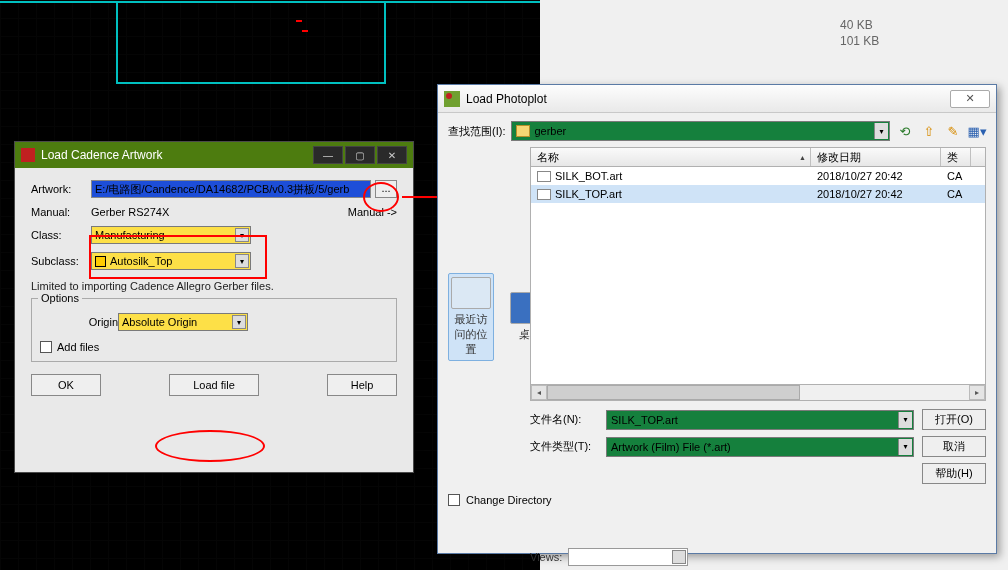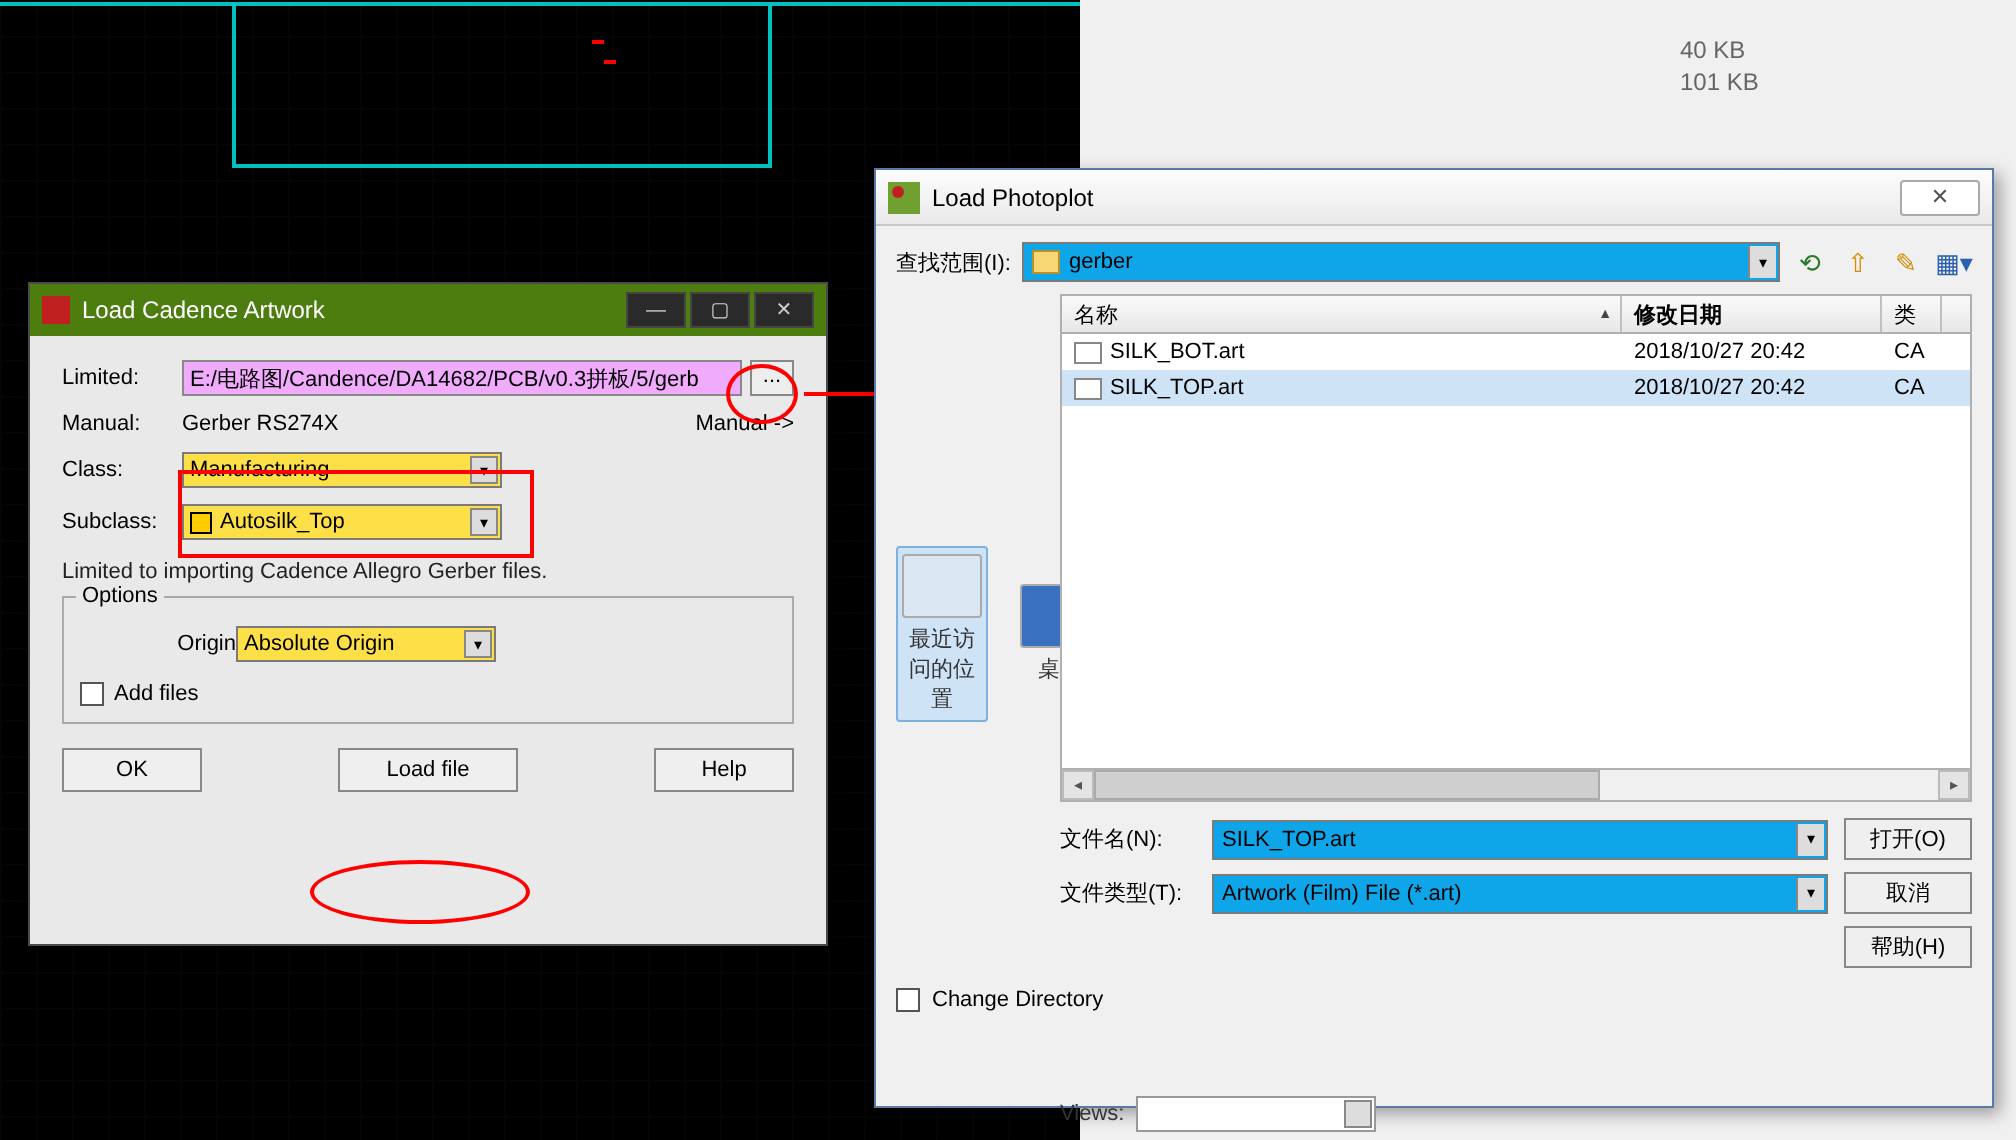--- a/index.html
+++ b/index.html
@@ -73,7 +73,7 @@
   .pp-title .close { width:40px; height:18px; border:1px solid #aaa; border-radius:2px; background:#fff; display:flex; align-items:center; justify-content:center; color:#555; font-size:11px; }
   .pp-body { padding:8px 10px; }
   .pp-top { display:flex; align-items:center; gap:6px; margin-bottom:6px; }
-  .pp-combo { flex:1; border:1px solid #7a7a7a; background:#0ea5e9; height:20px; display:flex; align-items:center; padding:0 16px 0 4px; position:relative; font-size:11px; }
+  .pp-combo { flex:1; border:1px solid #7a7a7a; background:#15803d; height:20px; display:flex; align-items:center; padding:0 16px 0 4px; position:relative; font-size:11px; }
   .pp-combo .arr { position:absolute; right:1px; top:1px; width:14px; height:16px; background:#ddd; border-left:1px solid #888; display:flex; align-items:center; justify-content:center; font-size:8px; }
   .pp-combo .folder { width:14px; height:12px; background:#f7d774; border:1px solid #b8902a; margin-right:4px; }
   .tb-ico { width:18px; height:18px; display:flex; align-items:center; justify-content:center; font-size:13px; }

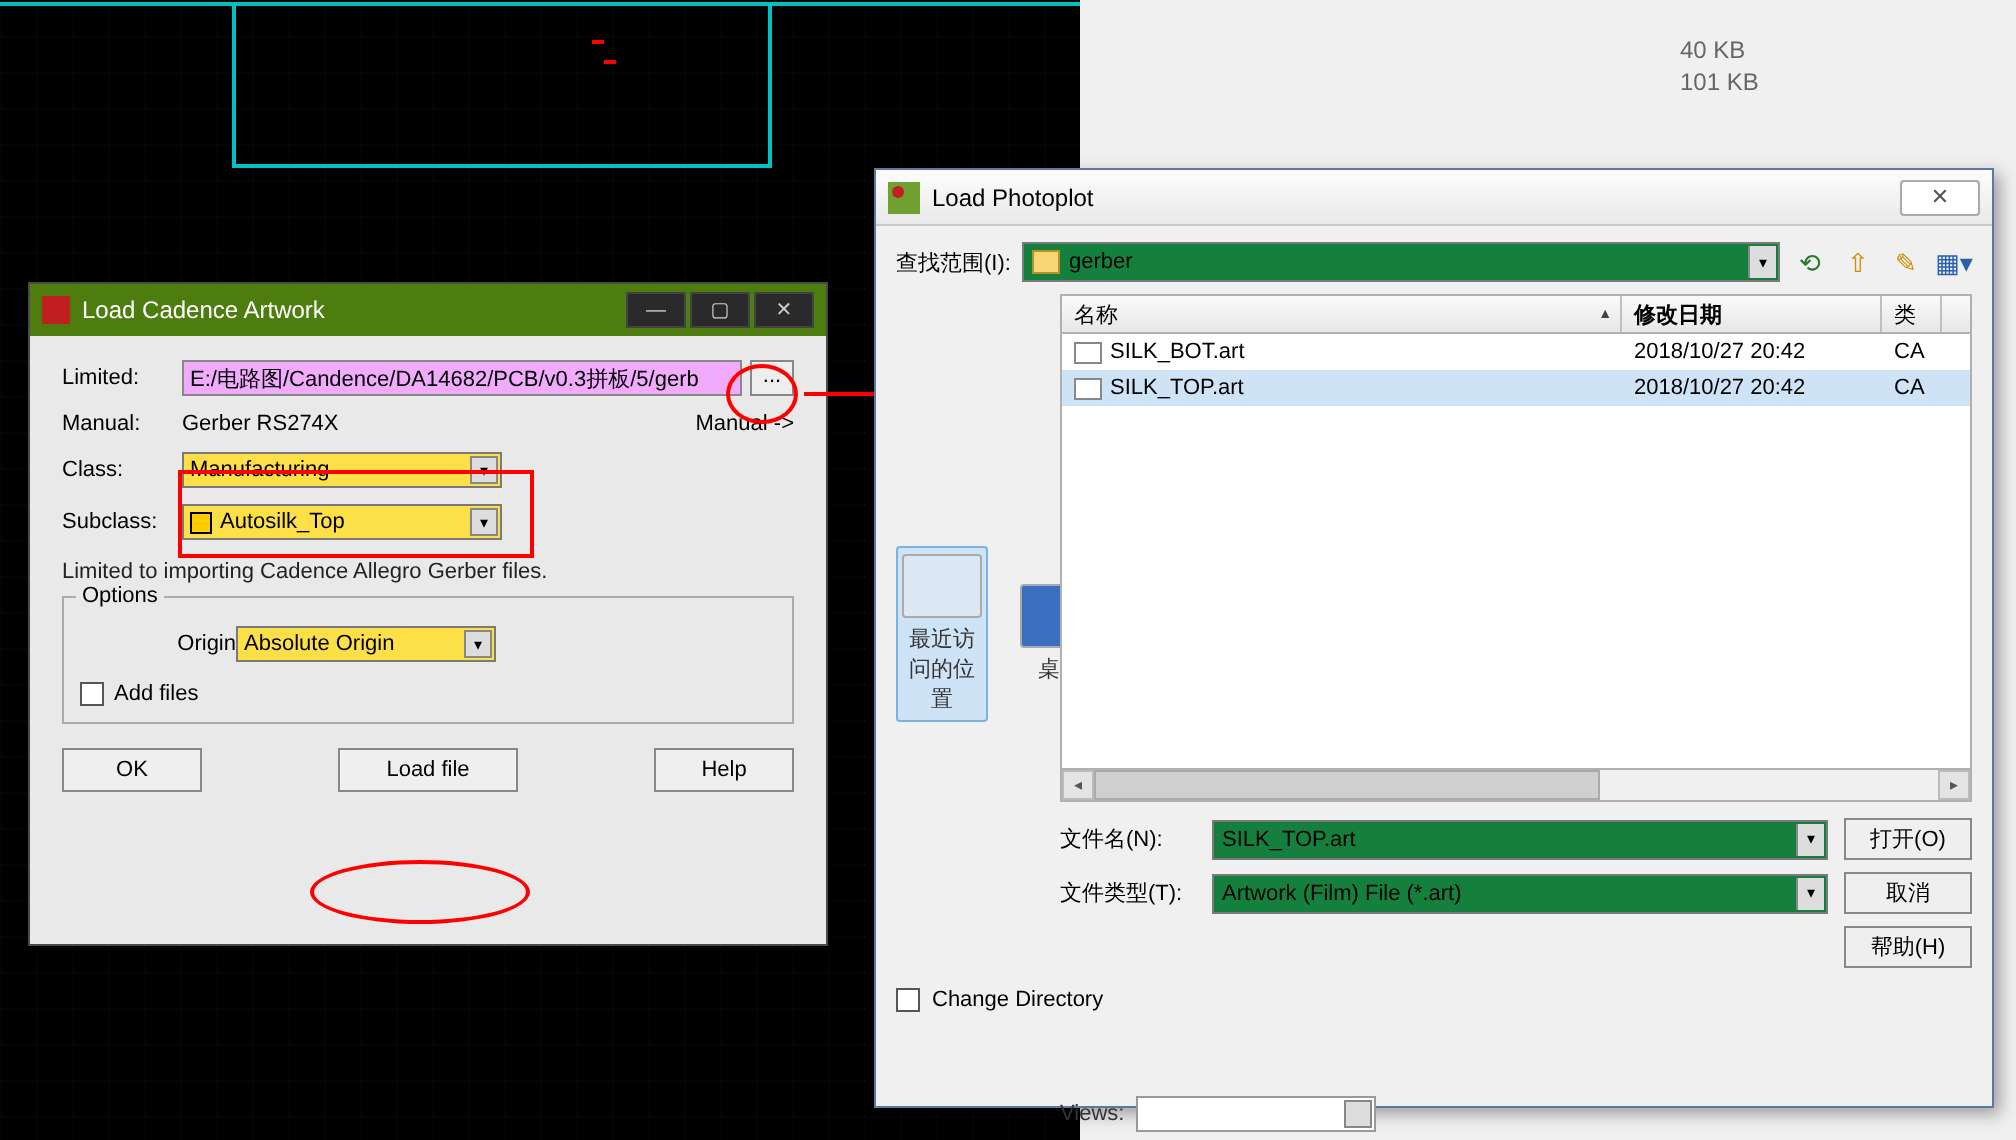--- a/index.html
+++ b/index.html
@@ -247,7 +247,7 @@
             <span>名称</span>
             <span class="sarr">▲</span>
           </div>
-          <div class="col" style="width:130px;font-weight:bold;">
+          <div class="col" style="width:130px;">
             <span>修改日期</span>
           </div>
           <div class="col" style="width:30px;">

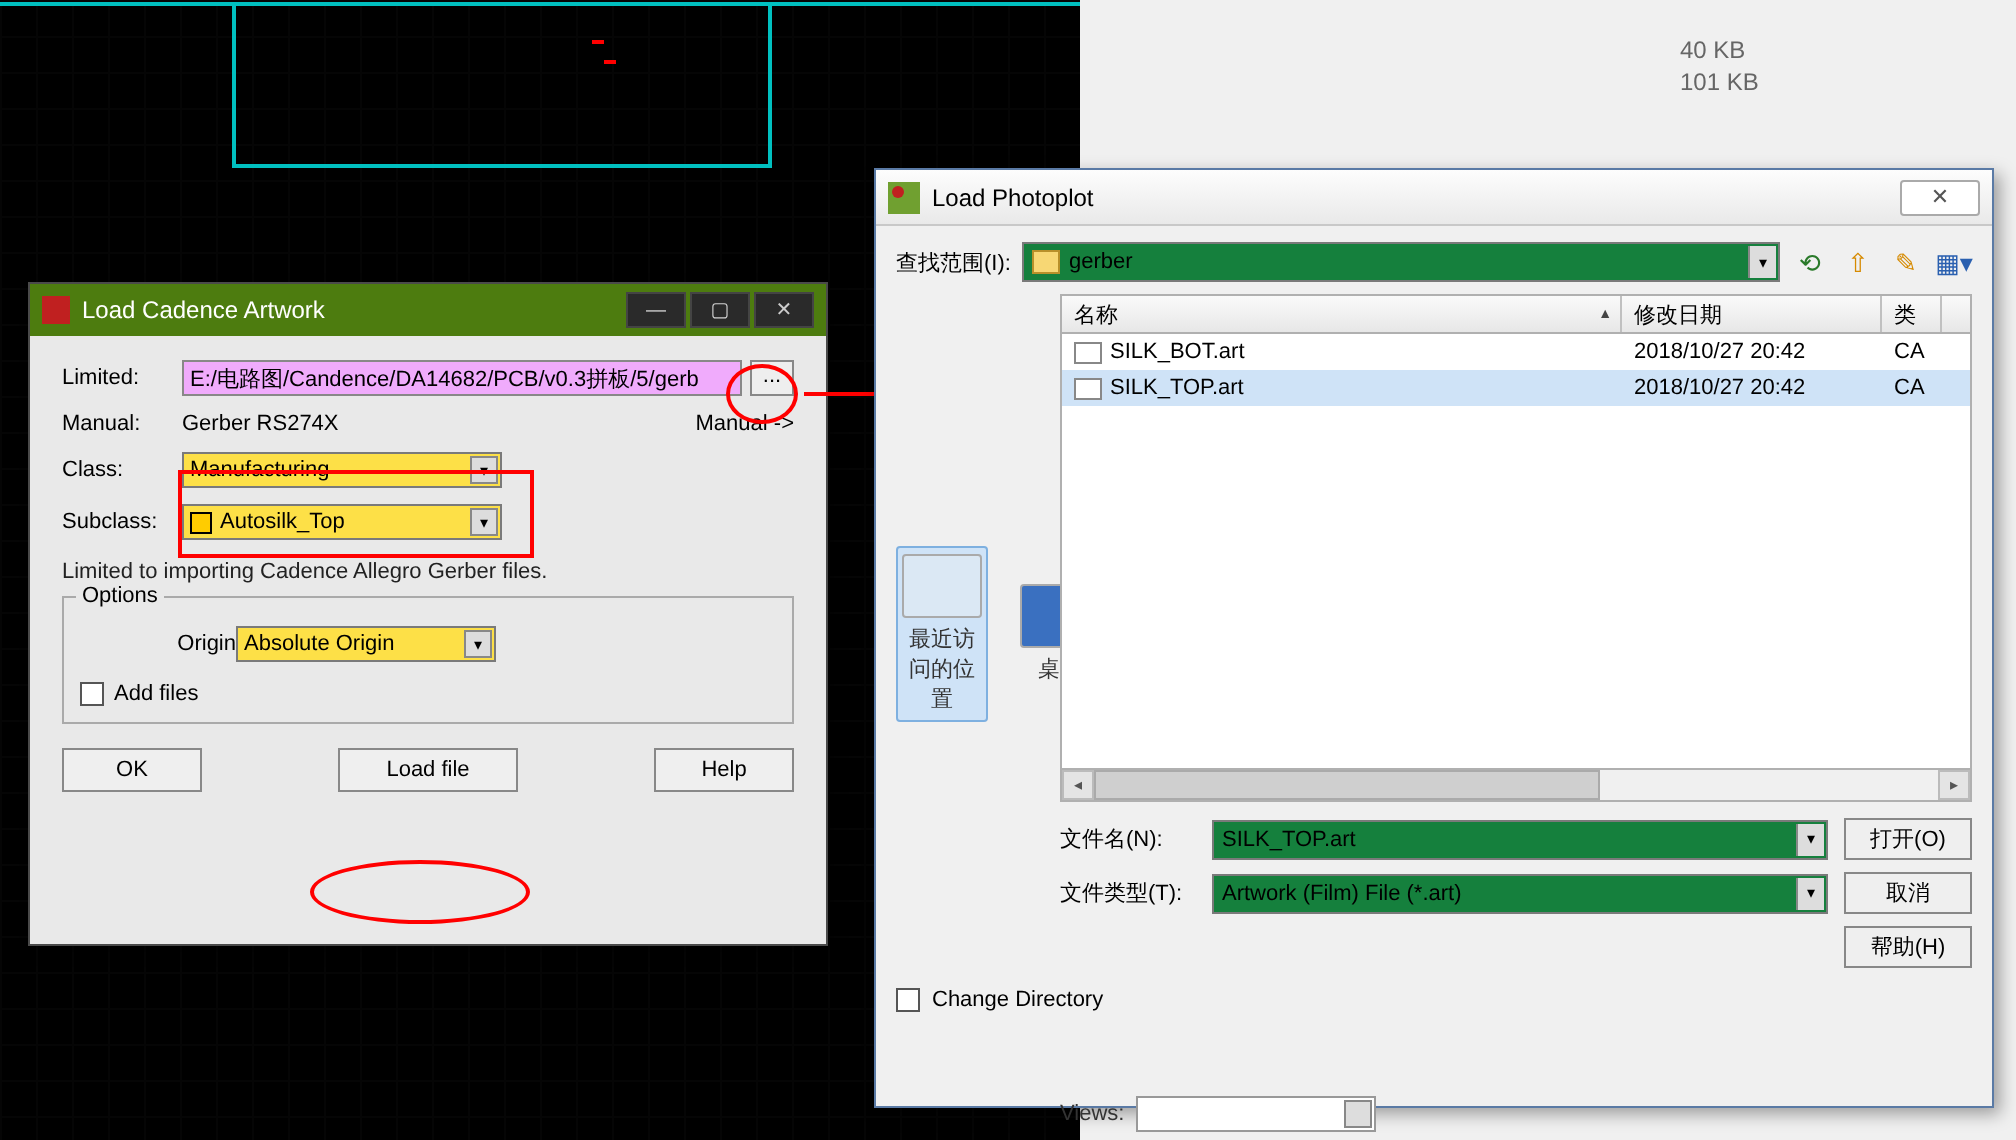--- a/index.html
+++ b/index.html
@@ -137,7 +137,7 @@
   </div>
   <div class="dlg-art-body">
     <div class="row">
-      <span class="lbl">Limited:</span>
+      <span class="lbl">Artwork:</span>
       <input class="txt-input" style="width: 270px;" value="E:/电路图/Candence/DA14682/PCB/v0.3拼板/5/gerb">
       <div class="browse">...</div>
     </div>

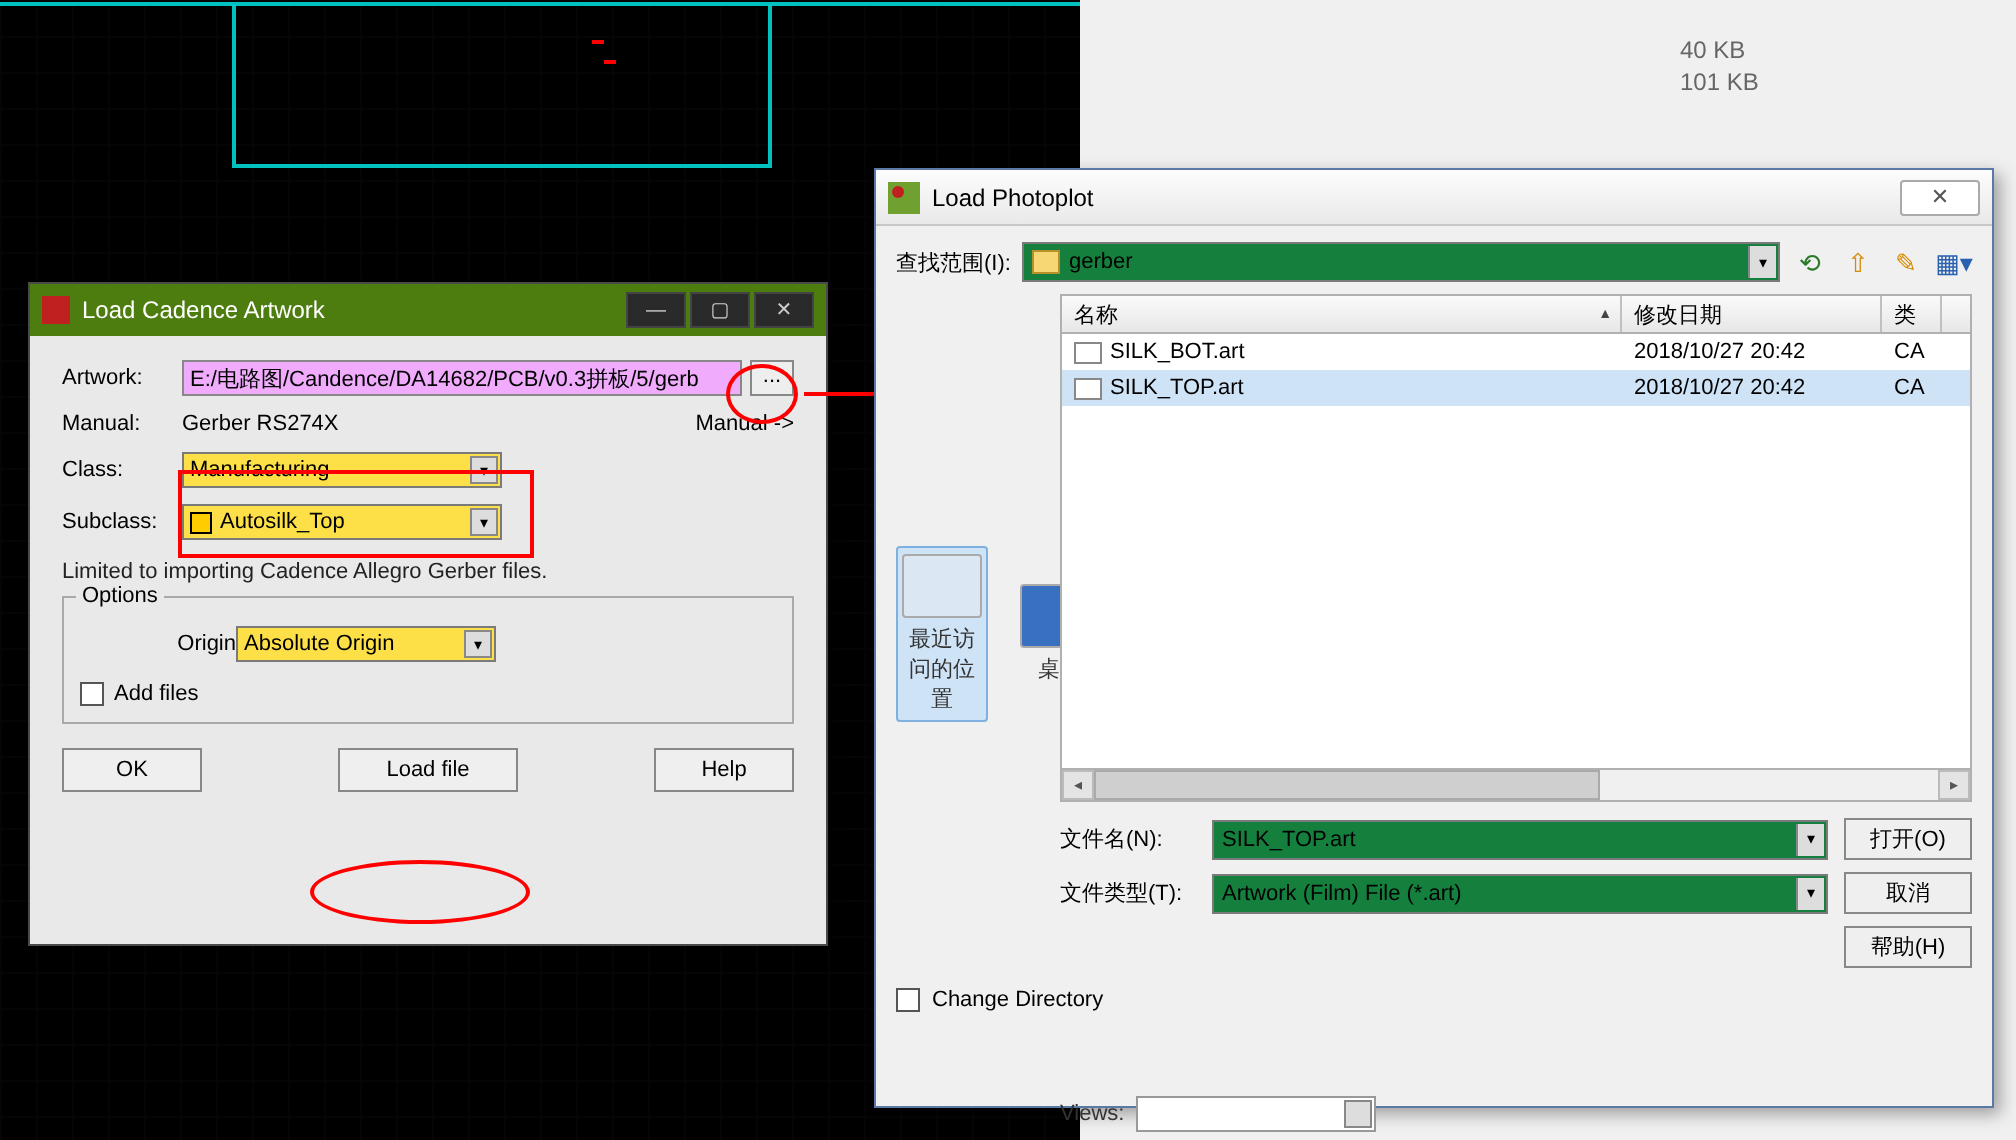--- a/index.html
+++ b/index.html
@@ -36,7 +36,7 @@
   .dlg-art-body { padding: 12px 16px 10px; color:#000; }
   .row { display:flex; align-items:center; margin-bottom:8px; }
   .lbl { width:60px; }
-  .txt-input { flex:1; border:1px solid #888; background:#f0abfc; padding:1px 3px; height:18px; font-size:11px; }
+  .txt-input { flex:1; border:1px solid #888; background:#1d4ed8; padding:1px 3px; height:18px; font-size:11px; }
   .browse { width:22px; height:18px; border:1px solid #888; background:#eee; margin-left:4px; text-align:center; line-height:14px; }
   .man-link { margin-left:auto; text-decoration:none; color:#000; }
   .combo { position:relative; display:flex; align-items:center; background:#fde047; border:1px solid #7a7a7a; height:18px; width:160px; padding:0 16px 0 3px; }

